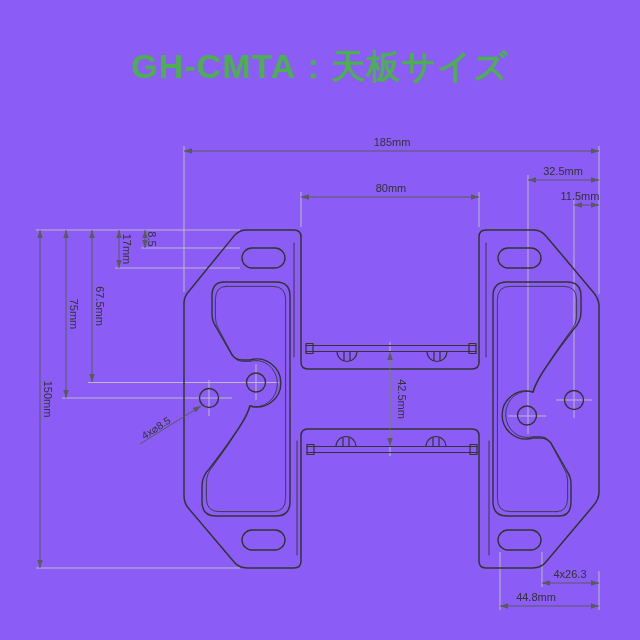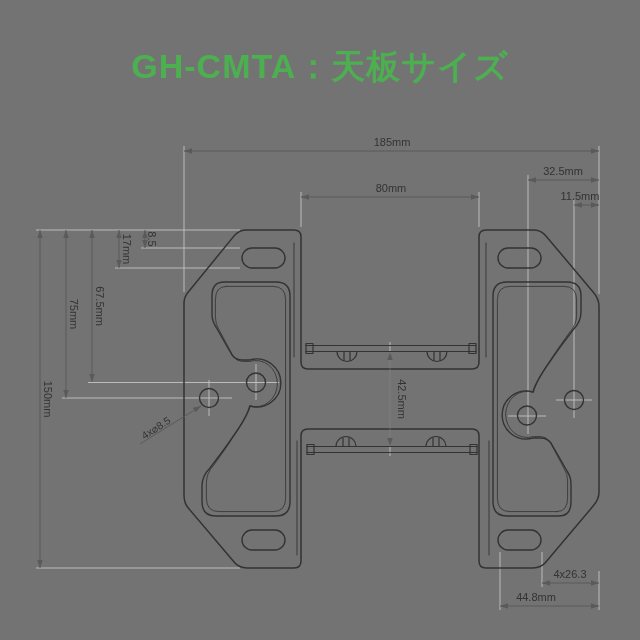--- a/index.html
+++ b/index.html
@@ -3,7 +3,7 @@
 <meta charset="utf-8">
 <style>
   html,body{margin:0;padding:0;background:#ffffff;}
-  .page{width:640px;height:640px;position:relative;background:#737373;overflow:hidden;
+  .page{width:640px;height:640px;position:relative;background:#8b5cf6;overflow:hidden;
         font-family:"Liberation Sans", sans-serif;}
   svg{display:block;}
   text{font-family:"Liberation Sans", sans-serif;}

